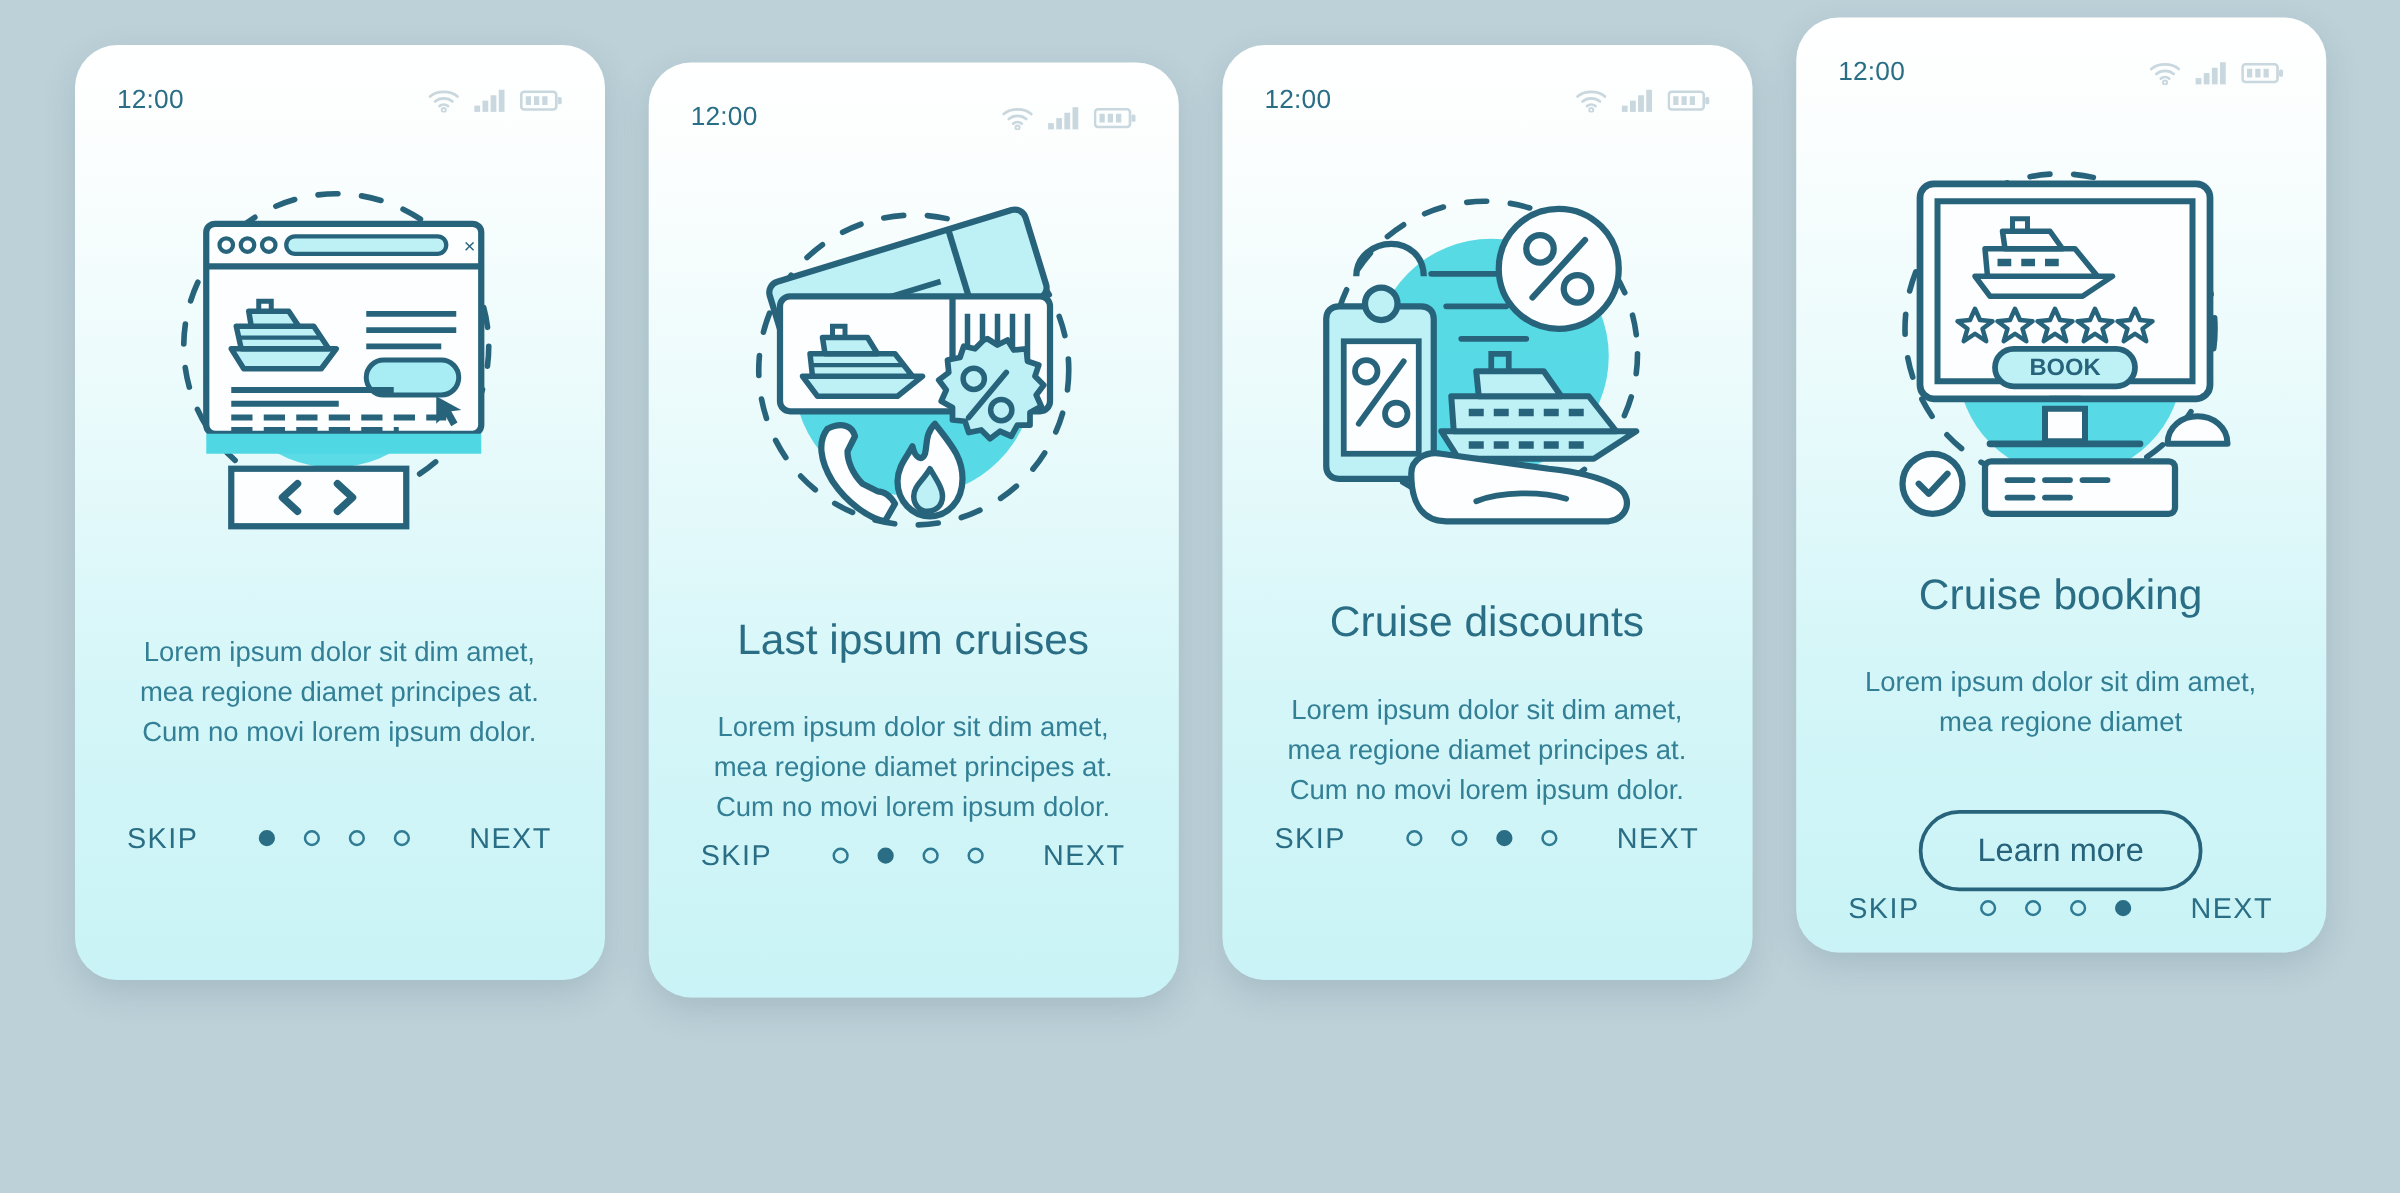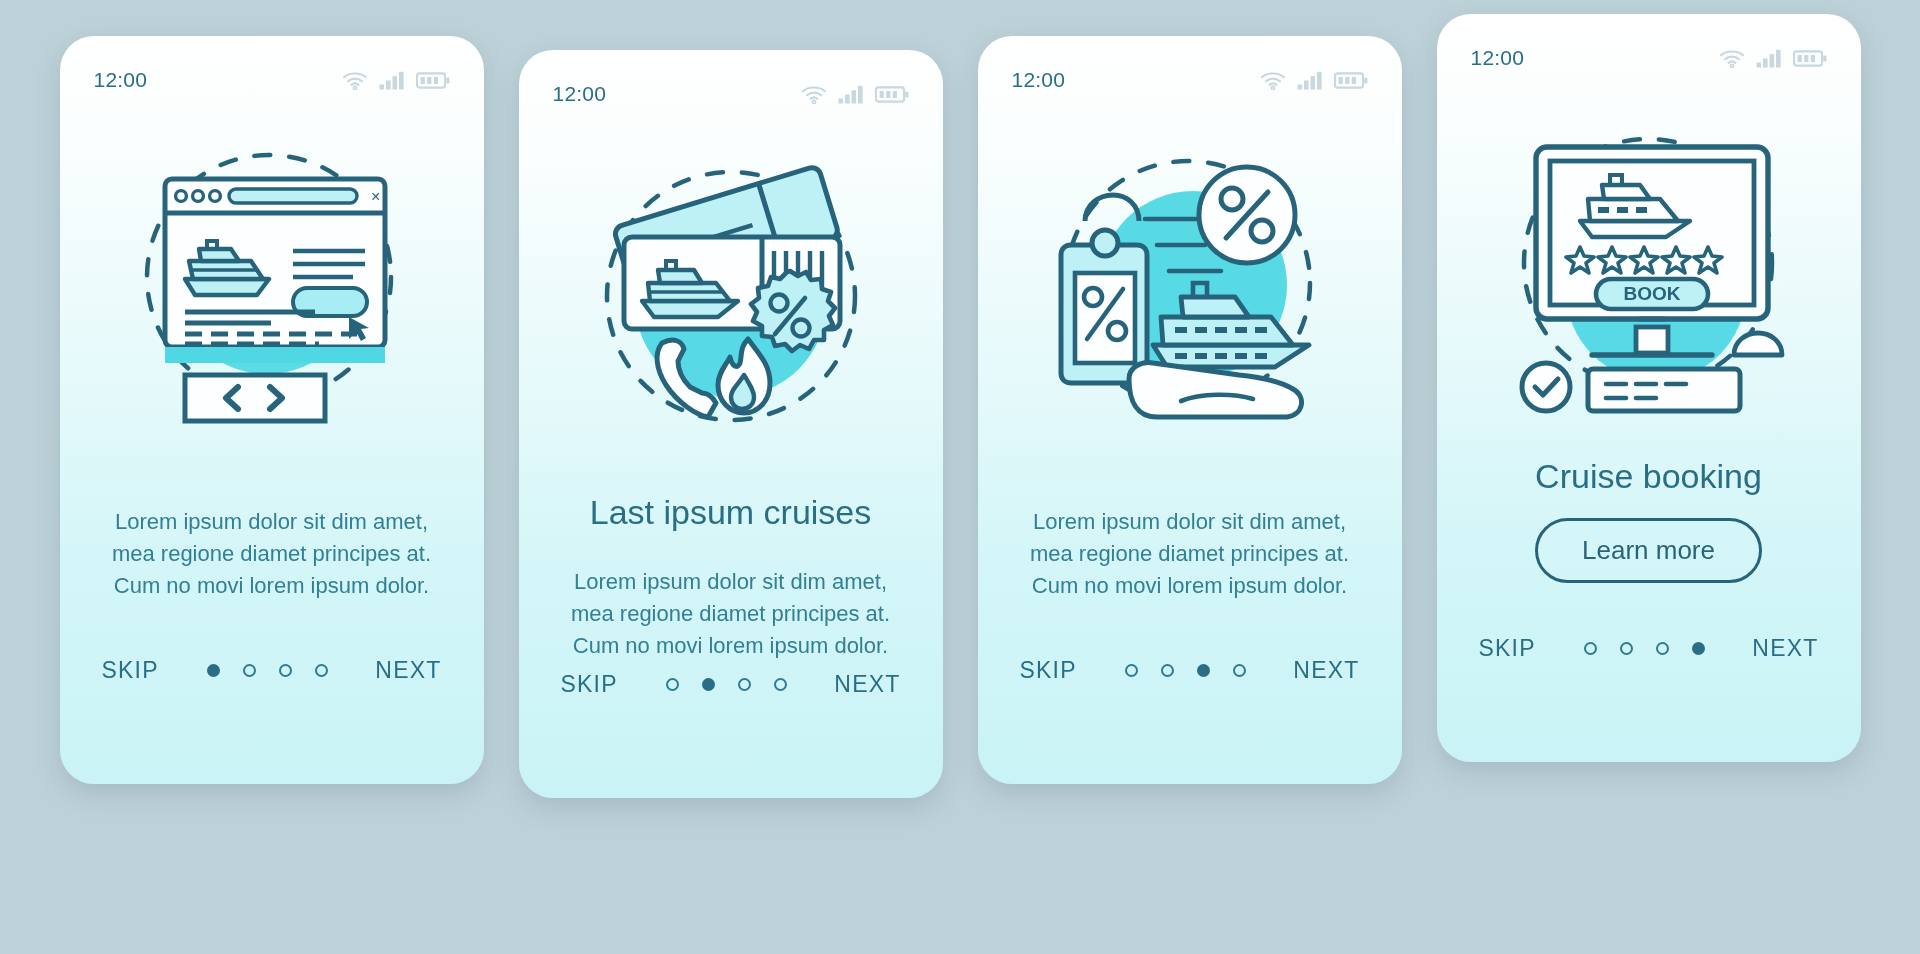--- a/index.html
+++ b/index.html
@@ -388,6 +388,7 @@
       </svg>
     </div>
 
+    <div class="title">Cruise discounts</div>
     <div class="body-text">Lorem ipsum dolor sit dim amet, mea regione diamet principes at. Cum no movi lorem ipsum dolor.</div>
 
     <div class="footer">

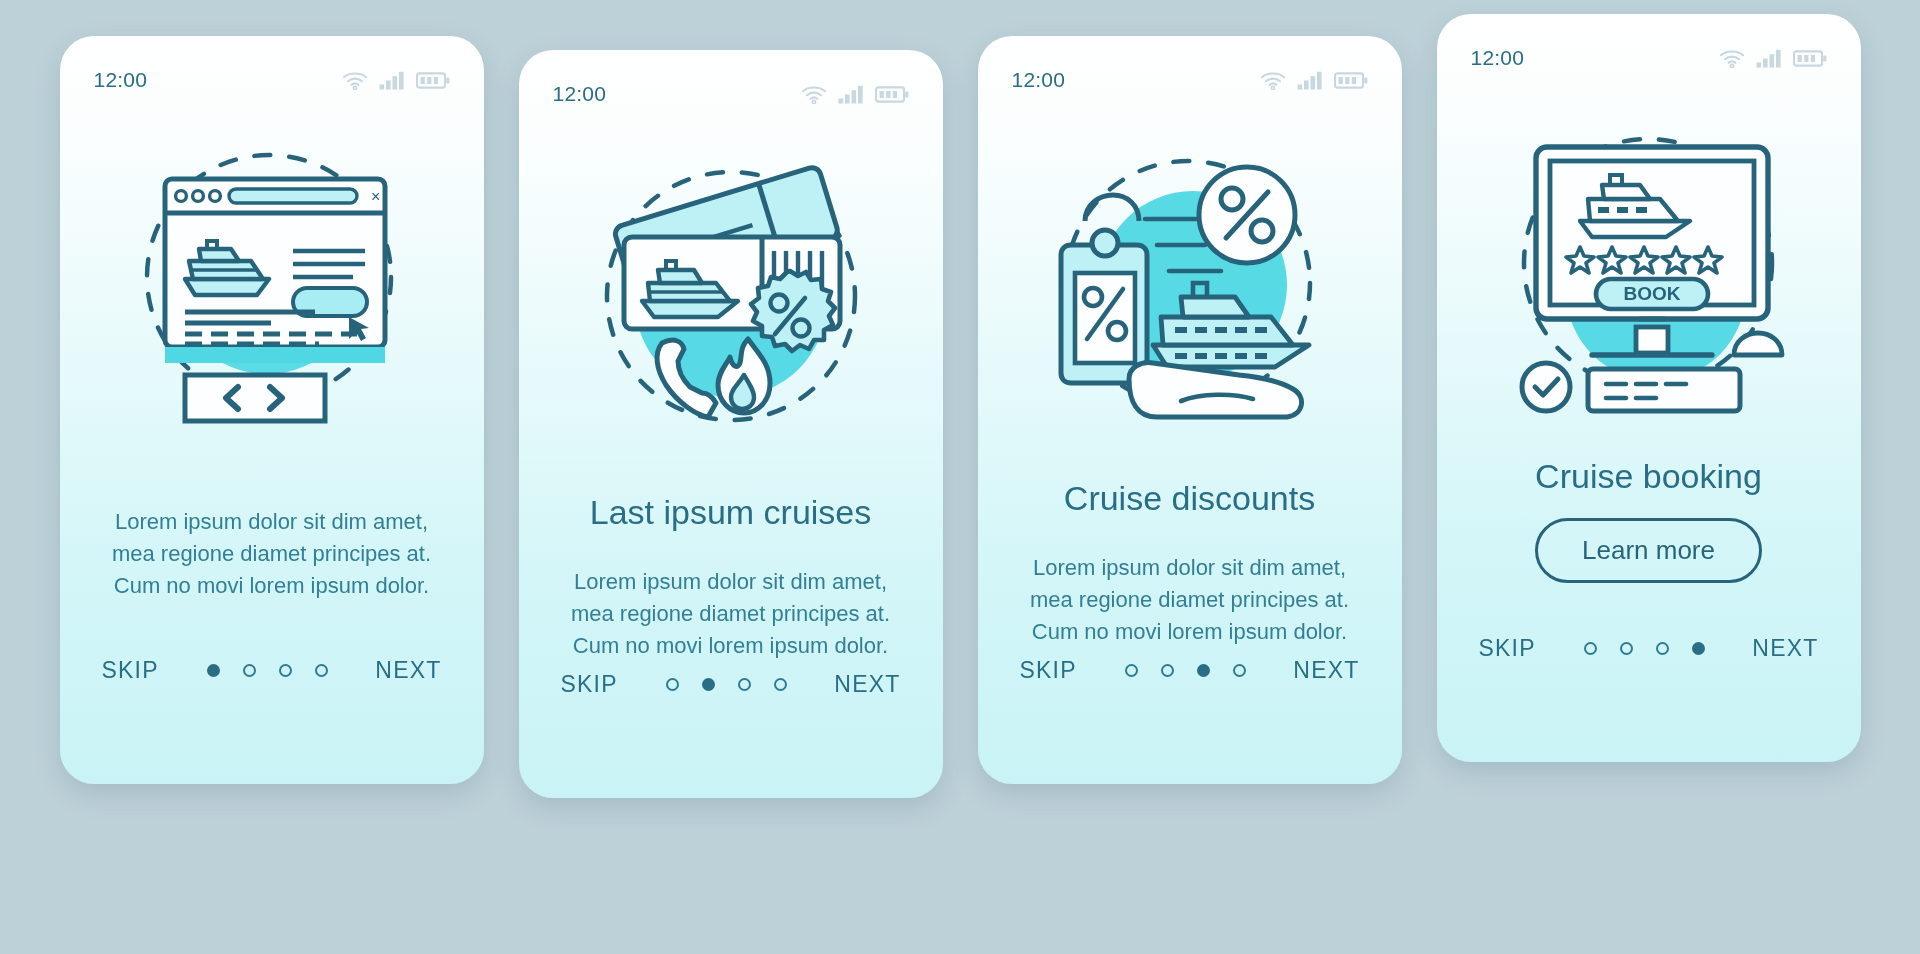--- a/index.html
+++ b/index.html
@@ -485,6 +485,7 @@
     </div>
 
     <div class="title">Cruise booking</div>
+    <div class="body-text">Lorem ipsum dolor sit dim amet, mea regione diamet</div>
     <button class="learn-more">Learn more</button>
 
     <div class="footer">

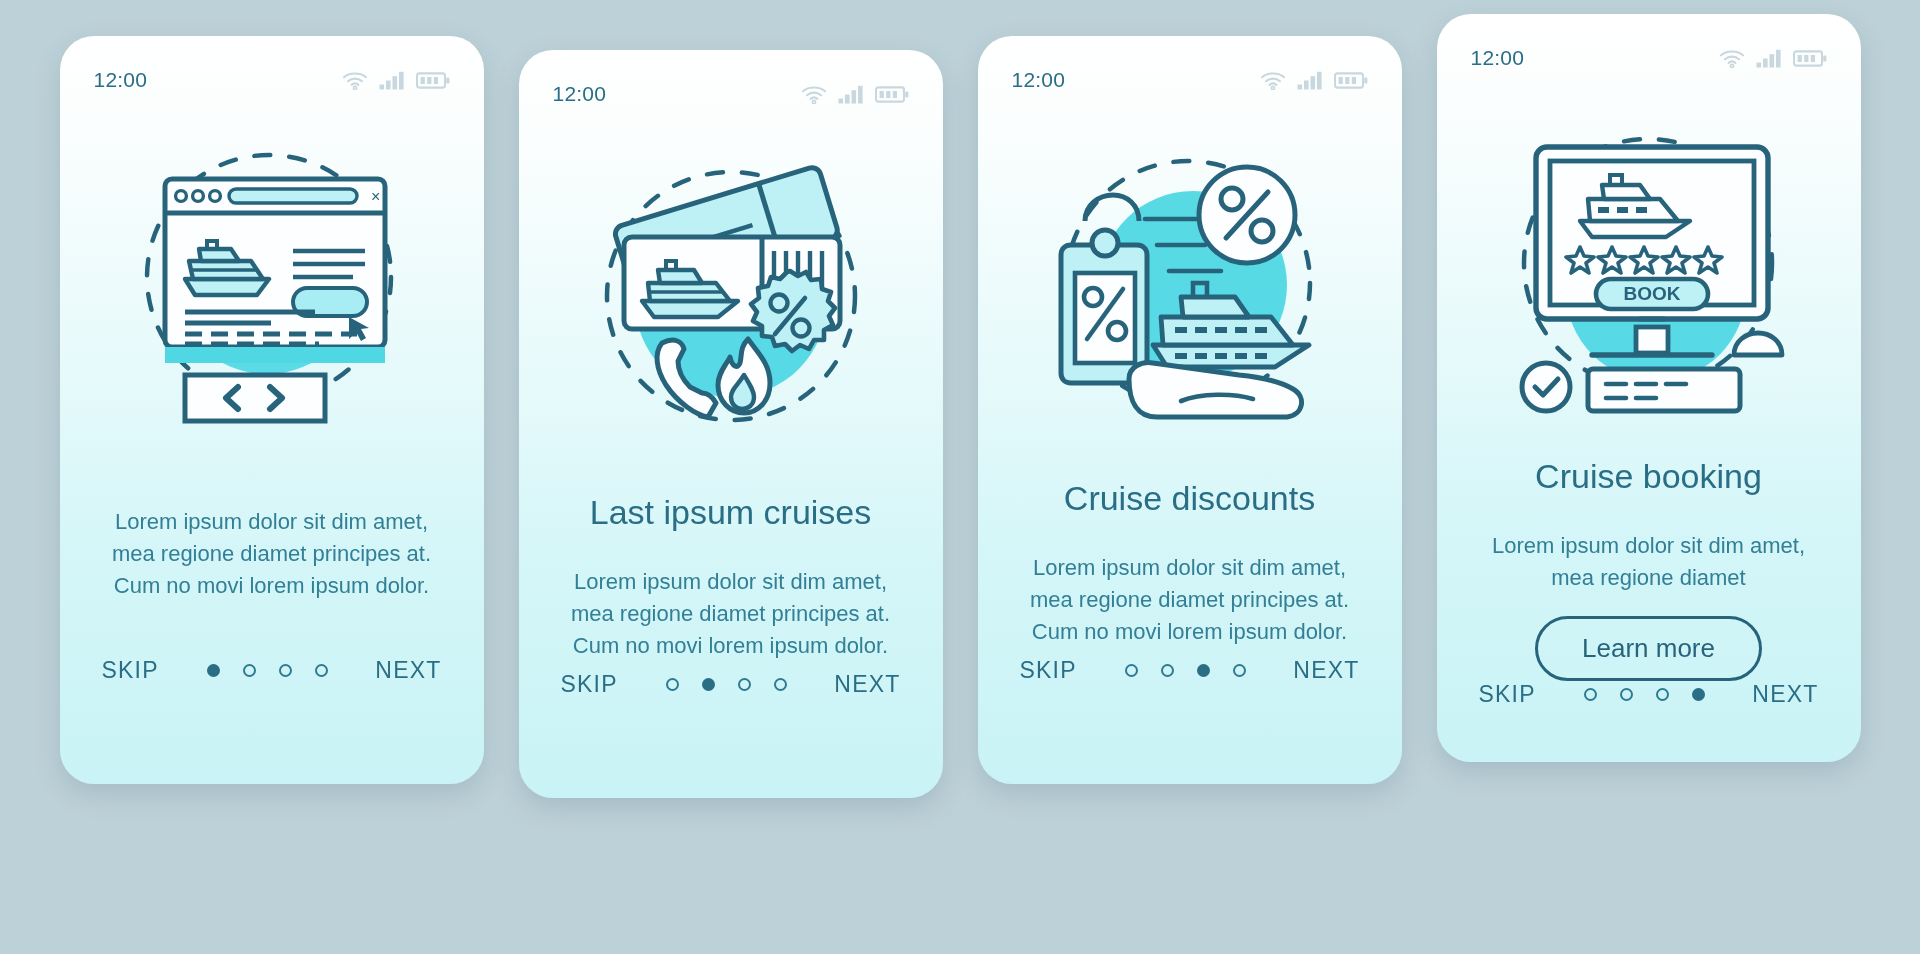--- a/index.html
+++ b/index.html
@@ -79,7 +79,7 @@
     margin-top: 34px;
   }
   .learn-more {
-    margin: 22px auto 0 auto;
+    margin: 54px auto 0 auto;
     display: block;
     border: 3px solid #27647c;
     border-radius: 40px;

